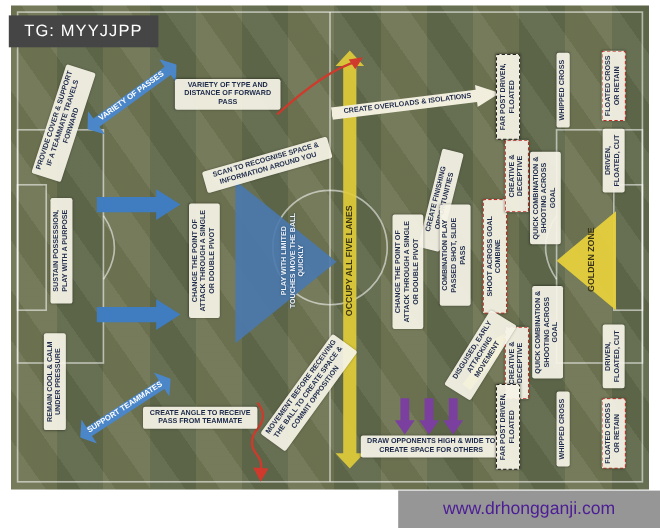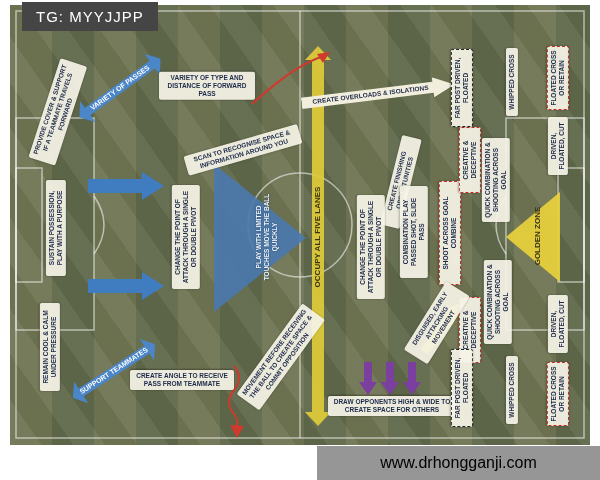--- a/index.html
+++ b/index.html
@@ -24,8 +24,8 @@
   .white-arrow-lbl{background:#f2eedd;box-shadow:none;border-radius:0;display:flex;align-items:center;
        justify-content:center;padding-right:18px;
        clip-path:polygon(0% 22%,86% 22%,86% 0%,100% 50%,86% 100%,86% 78%,0% 78%);}
-  .tg{position:absolute;left:8px;top:2px;background:#454545;color:#ffffff;font-size:15px;
-      letter-spacing:1px;padding:6px 14px;margin-left:14px;}
+  .tg{position:absolute;left:8px;top:14px;background:#454545;color:#ffffff;font-size:15px;
+      letter-spacing:1px;padding:6px 14px;}
   .wm{position:absolute;right:0;bottom:0;width:283px;height:34px;background:#969696;color:#000000;
       font-size:16px;display:flex;align-items:center;justify-content:center;text-align:center;}
 </style>

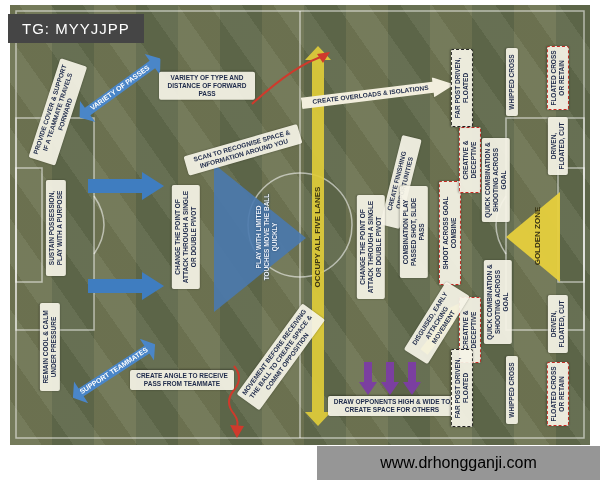--- a/index.html
+++ b/index.html
@@ -26,7 +26,7 @@
        clip-path:polygon(0% 22%,86% 22%,86% 0%,100% 50%,86% 100%,86% 78%,0% 78%);}
   .tg{position:absolute;left:8px;top:14px;background:#454545;color:#ffffff;font-size:15px;
       letter-spacing:1px;padding:6px 14px;}
-  .wm{position:absolute;right:0;bottom:0;width:283px;height:34px;background:#969696;color:#000000;
+  .wm{position:absolute;right:0;bottom:0;width:238px;height:34px;background:#969696;color:#4c1d95;
       font-size:16px;display:flex;align-items:center;justify-content:center;text-align:center;}
 </style>
 </head>

